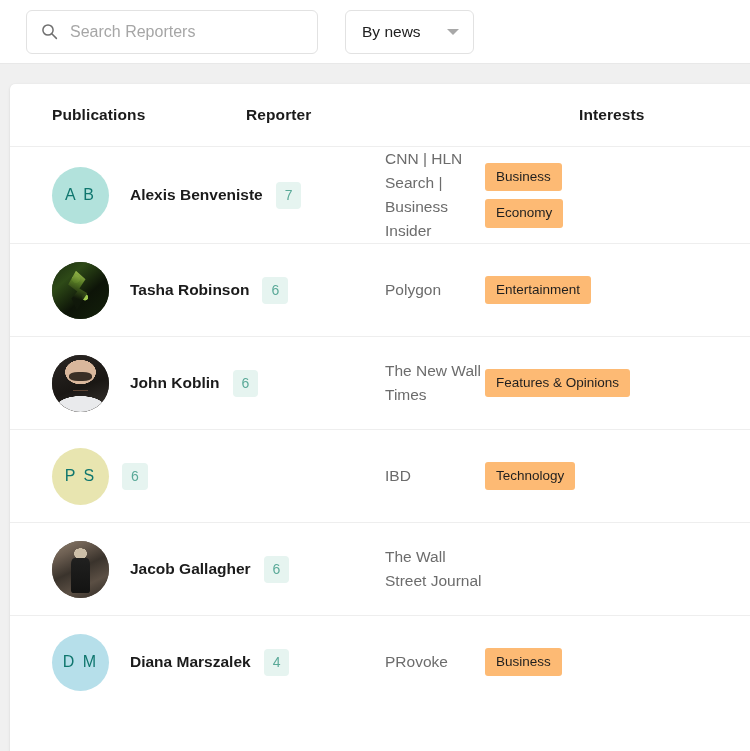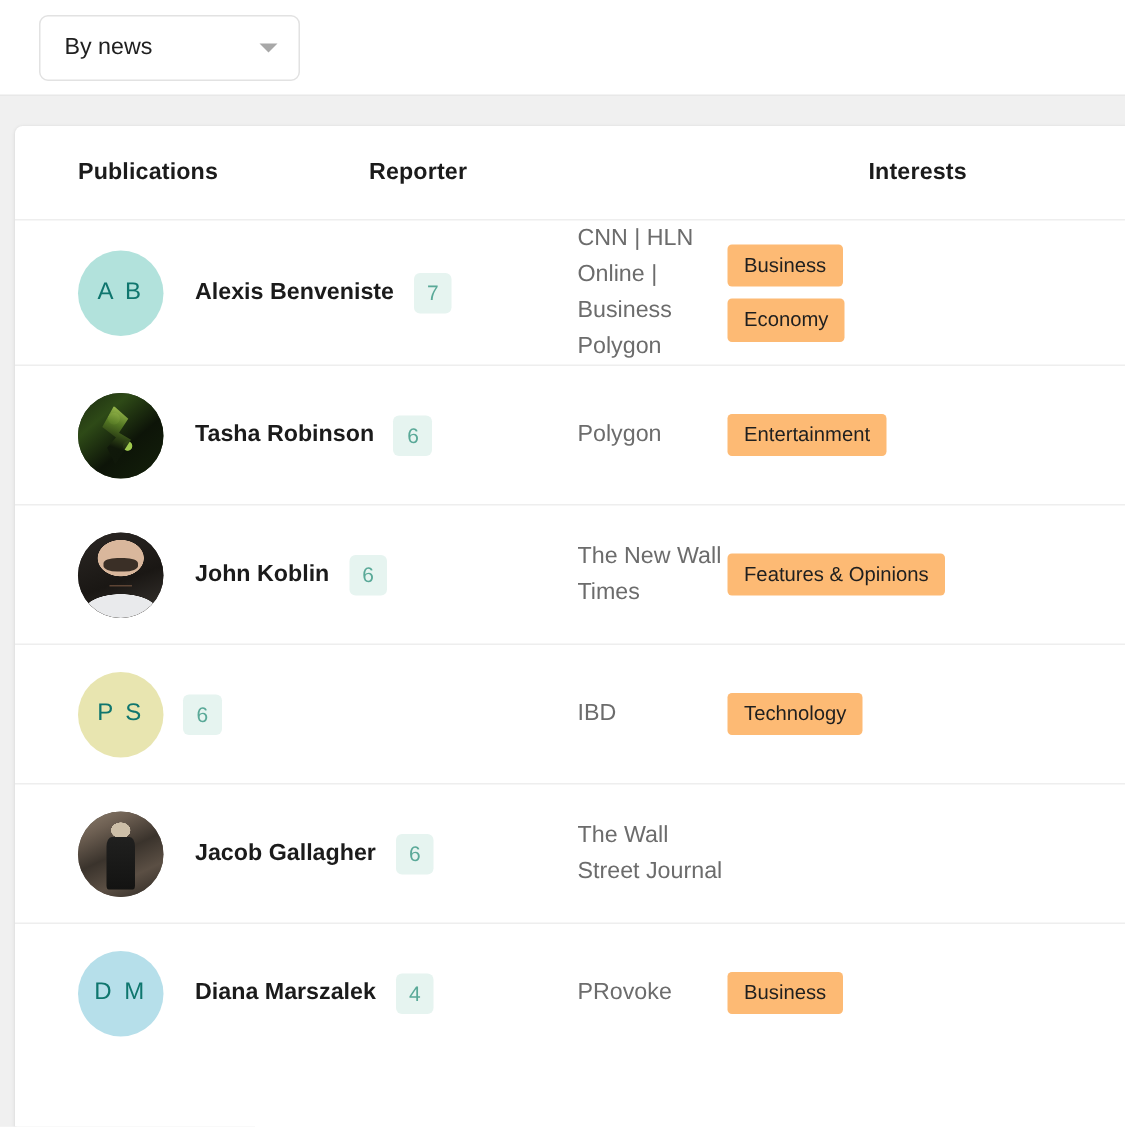--- a/index.html
+++ b/index.html
@@ -198,6 +198,15 @@
 
 <div class="toolbar">
 
+  <div class="search-box">
+    <span class="search-icon">
+      <svg width="17" height="17" viewBox="0 0 17 17" aria-hidden="true">
+        <circle cx="7" cy="7" r="5.1" fill="none" stroke="#6f6f6f" stroke-width="1.5"></circle>
+        <line x1="10.8" y1="10.8" x2="15.4" y2="15.4" stroke="#6f6f6f" stroke-width="1.5" stroke-linecap="round"></line>
+      </svg>
+    </span>
+    <input class="search-input" type="text" placeholder="Search Reporters" value="" style="">
+  </div>
 
   <div class="dropdown">
     <span class="dropdown-label">By news</span>

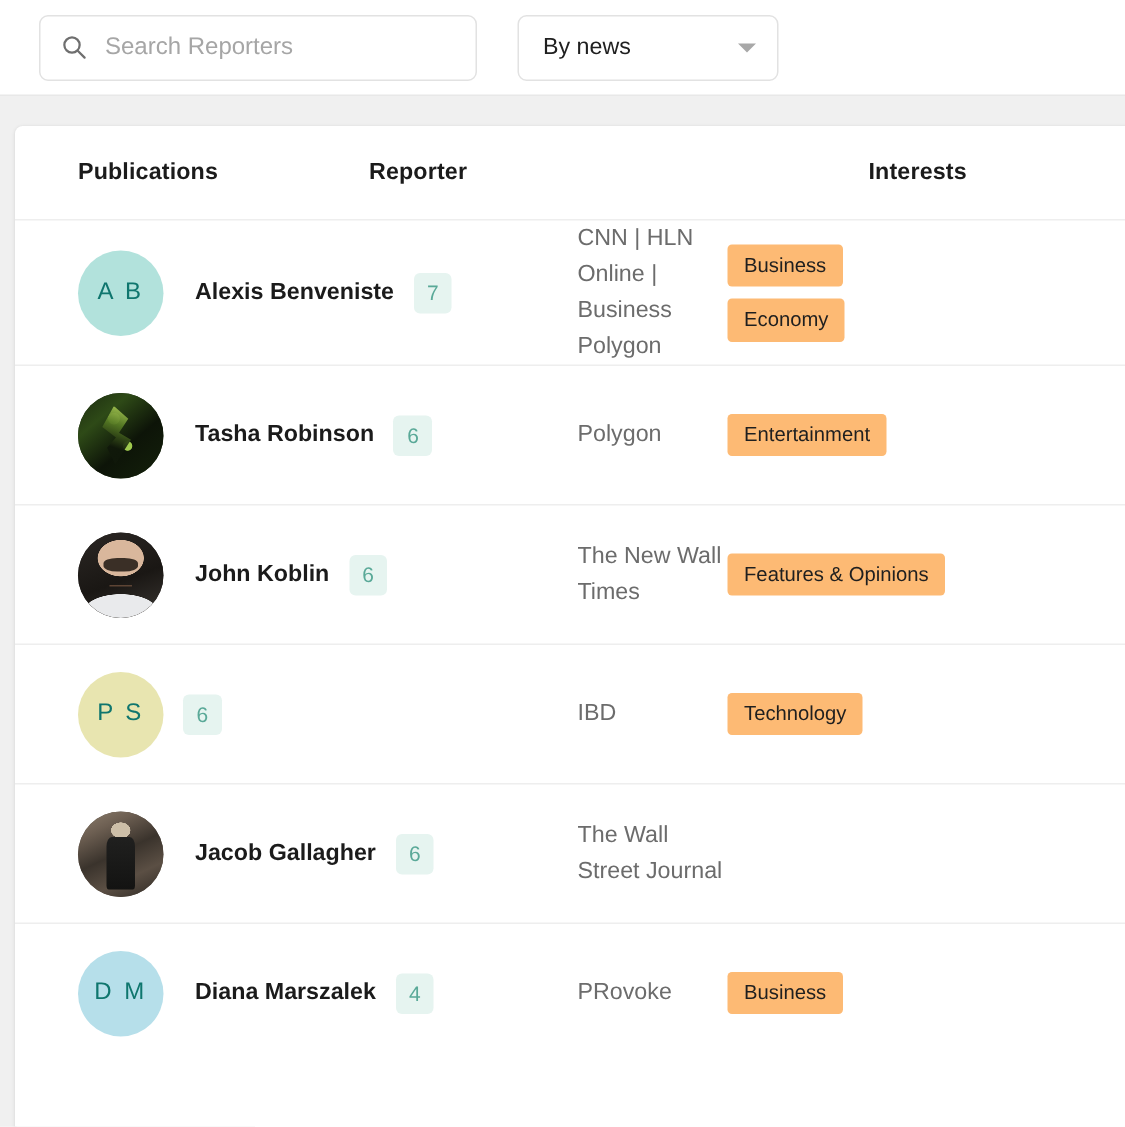--- a/index.html
+++ b/index.html
@@ -44,7 +44,7 @@
   .search-input::placeholder { color: #a6a6a6; }
 
   .dropdown {
-    width: 174px;
+    width: 129px;
     height: 44px;
     border: 1px solid #e2e2e2;
     border-radius: 6px;

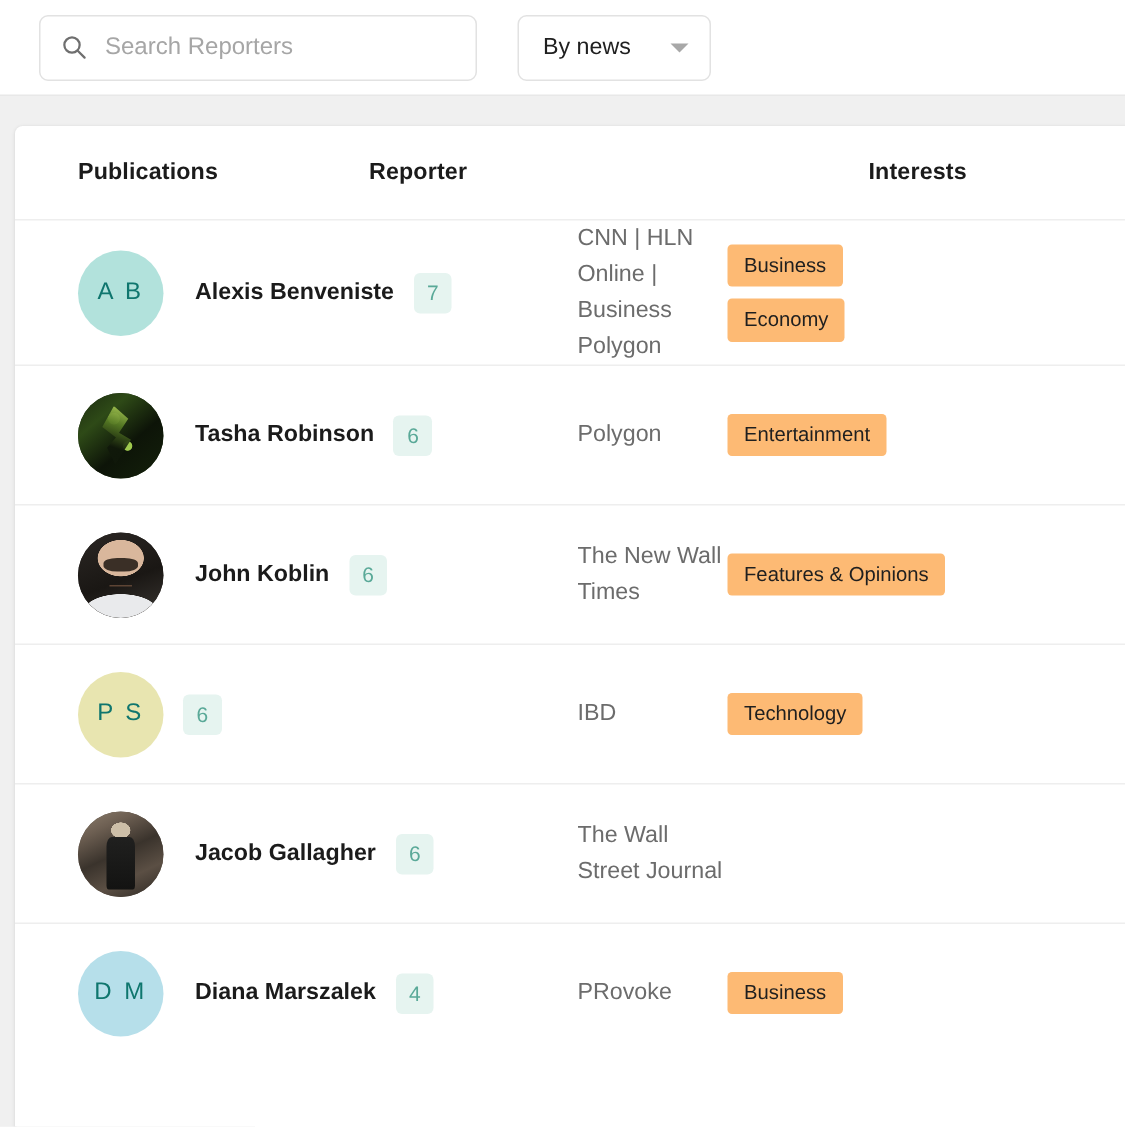--- a/index.html
+++ b/index.html
@@ -232,7 +232,7 @@
               <div class="name">Alexis Benveniste</div>
               <div class="count">7</div>
             </div>
-            <div class="pubs col-pubs">CNN | HLN Online | Business Polygon</div>
+            <div class="pubs col-pubs">CNN | HLN Search | Business Insider</div>
             <div class="ints col-ints">
               <span class="tag">Business</span>
               <span class="tag">Economy</span>

